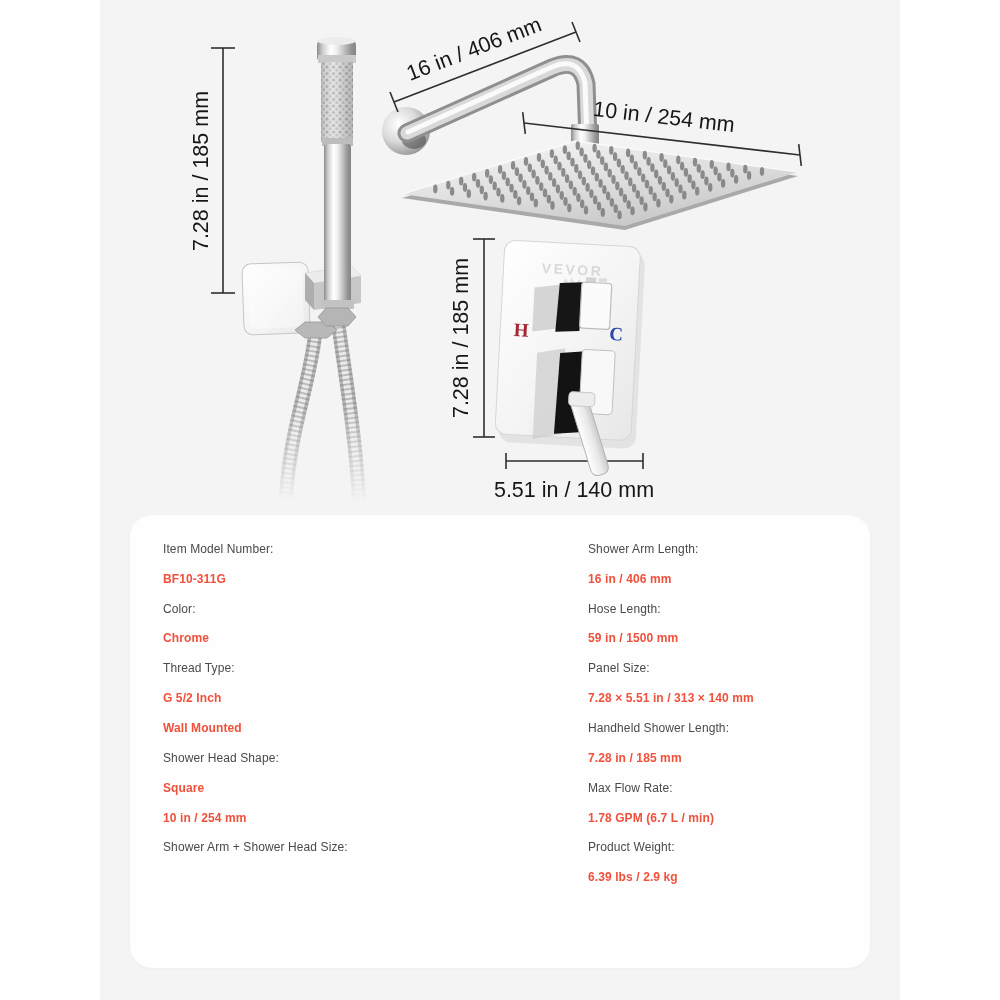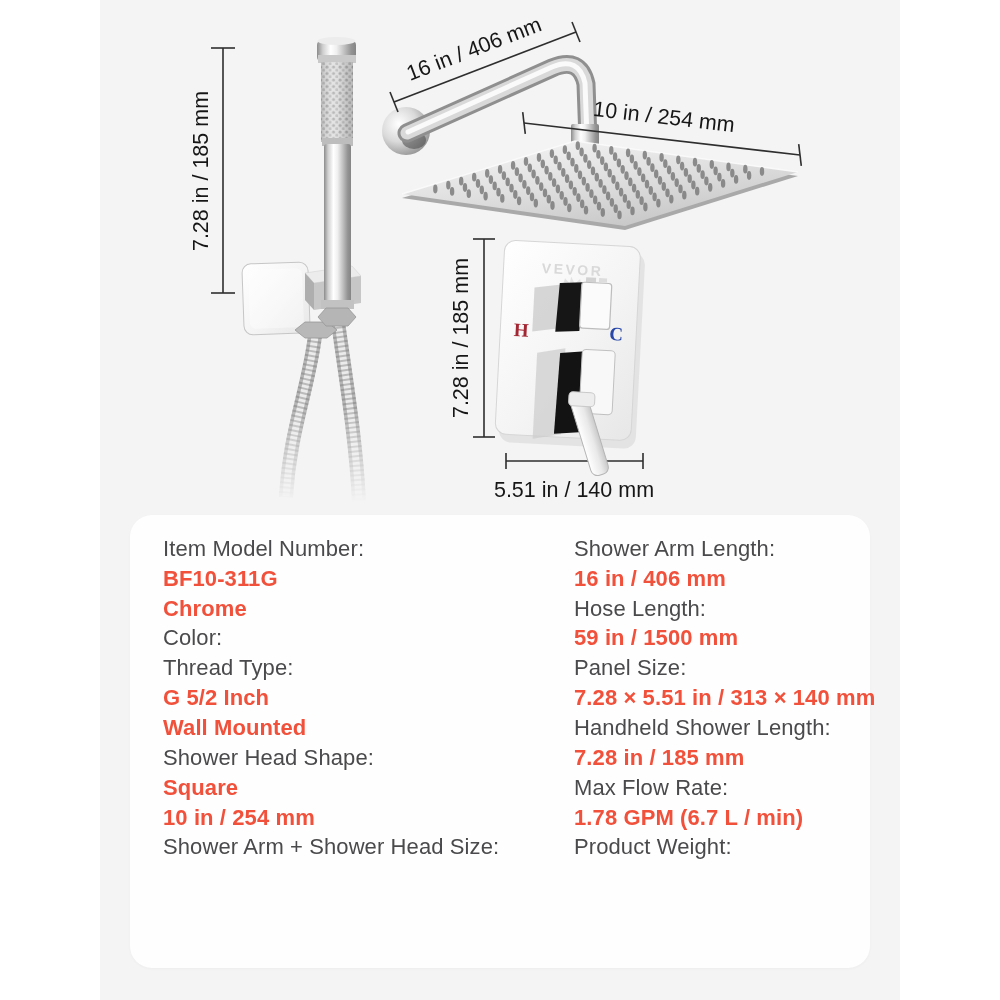--- a/index.html
+++ b/index.html
@@ -34,7 +34,7 @@
   .spec-col.right{left:444px;width:275px;}
   .spec-line{
     height:29.85px;display:flex;align-items:center;
-    font-size:22px;white-space:nowrap;letter-spacing:0.1px;
+    font-size:12px;white-space:nowrap;letter-spacing:0.1px;
   }
   .spec-label{color:var(--label-gray);}
   .spec-value{color:var(--value-red);font-weight:700;}

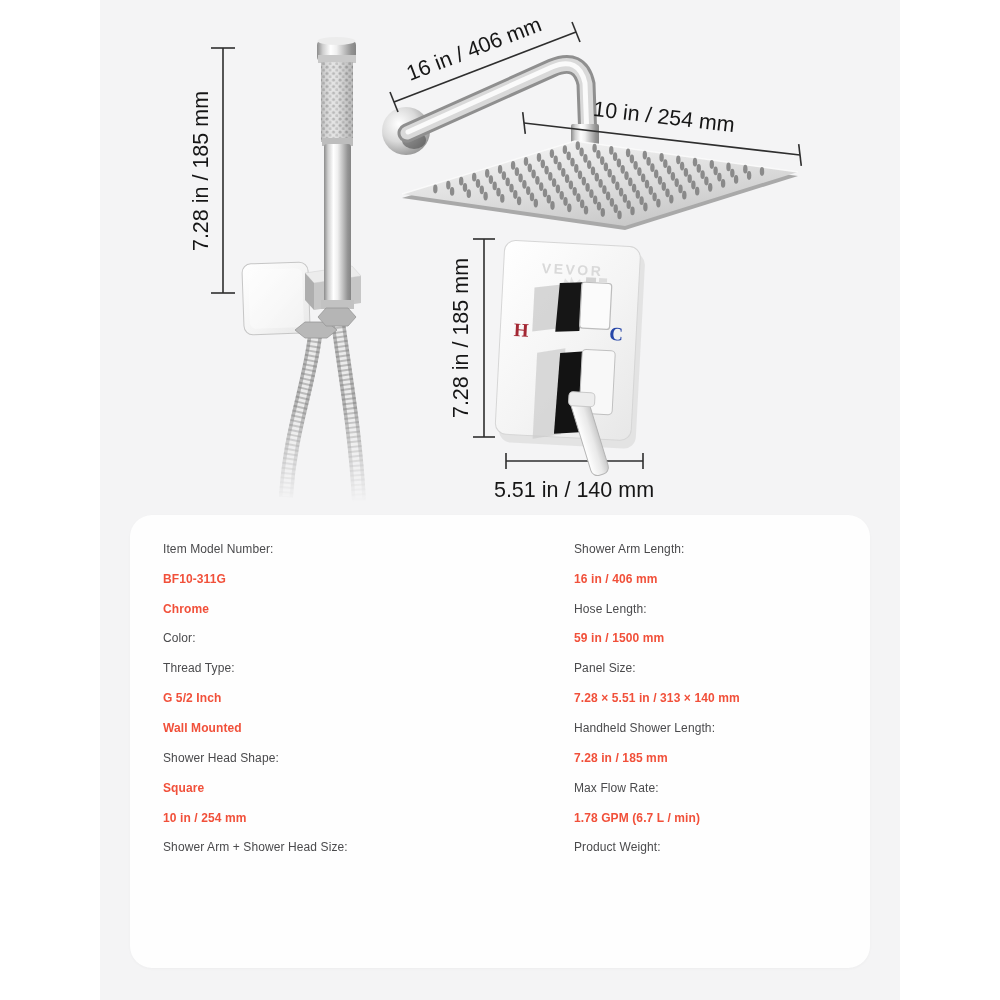--- a/index.html
+++ b/index.html
@@ -31,7 +31,7 @@
   }
   .spec-col{position:absolute;top:19px;}
   .spec-col.left{left:33px;width:410px;}
-  .spec-col.right{left:444px;width:275px;}
+  .spec-col.right{left:458px;width:275px;}
   .spec-line{
     height:29.85px;display:flex;align-items:center;
     font-size:12px;white-space:nowrap;letter-spacing:0.1px;

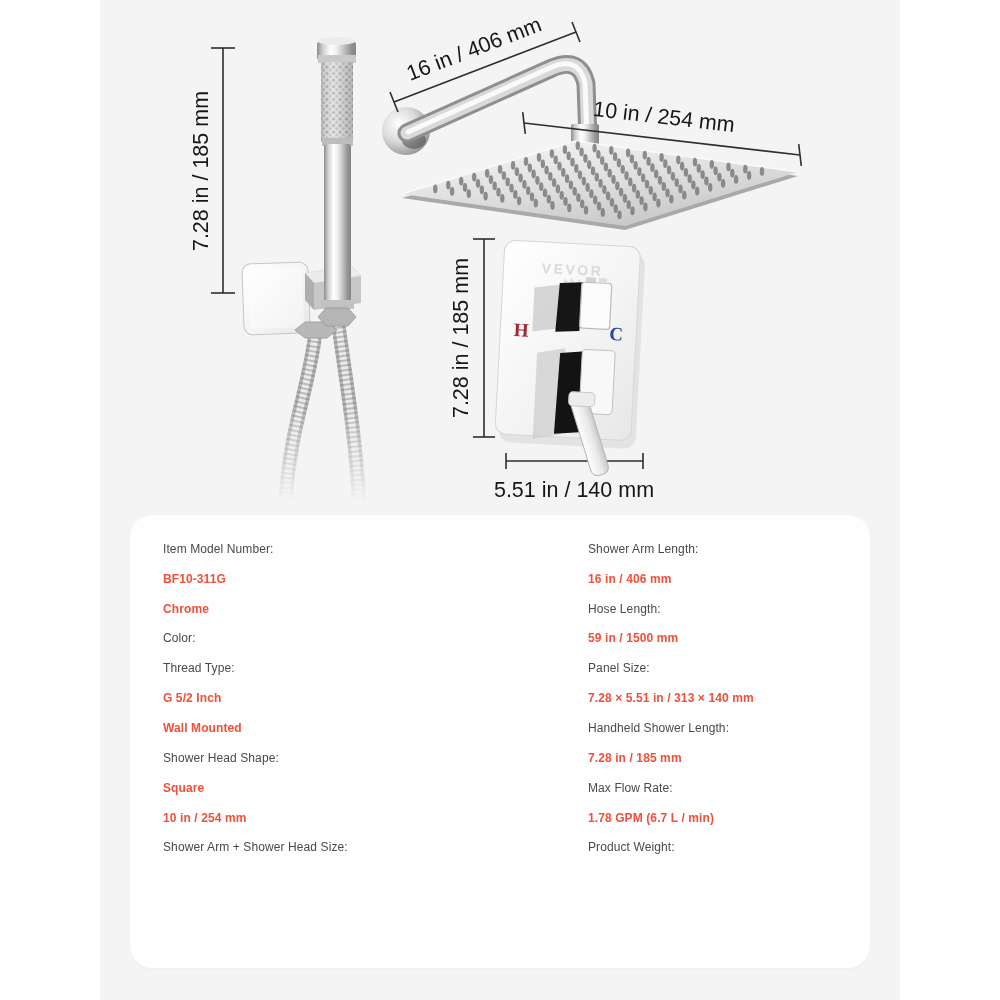--- a/index.html
+++ b/index.html
@@ -371,8 +371,8 @@
         <div class="spec-line spec-label">Item Model Number:</div>
         <div class="spec-line spec-value">BF10-311G</div>
 
+        <div class="spec-line spec-label">Color:</div>
         <div class="spec-line spec-value">Chrome</div>
-        <div class="spec-line spec-label">Color:</div>
 
         <div class="spec-line spec-label">Thread Type:</div>
         <div class="spec-line spec-value">G 5/2 Inch</div>

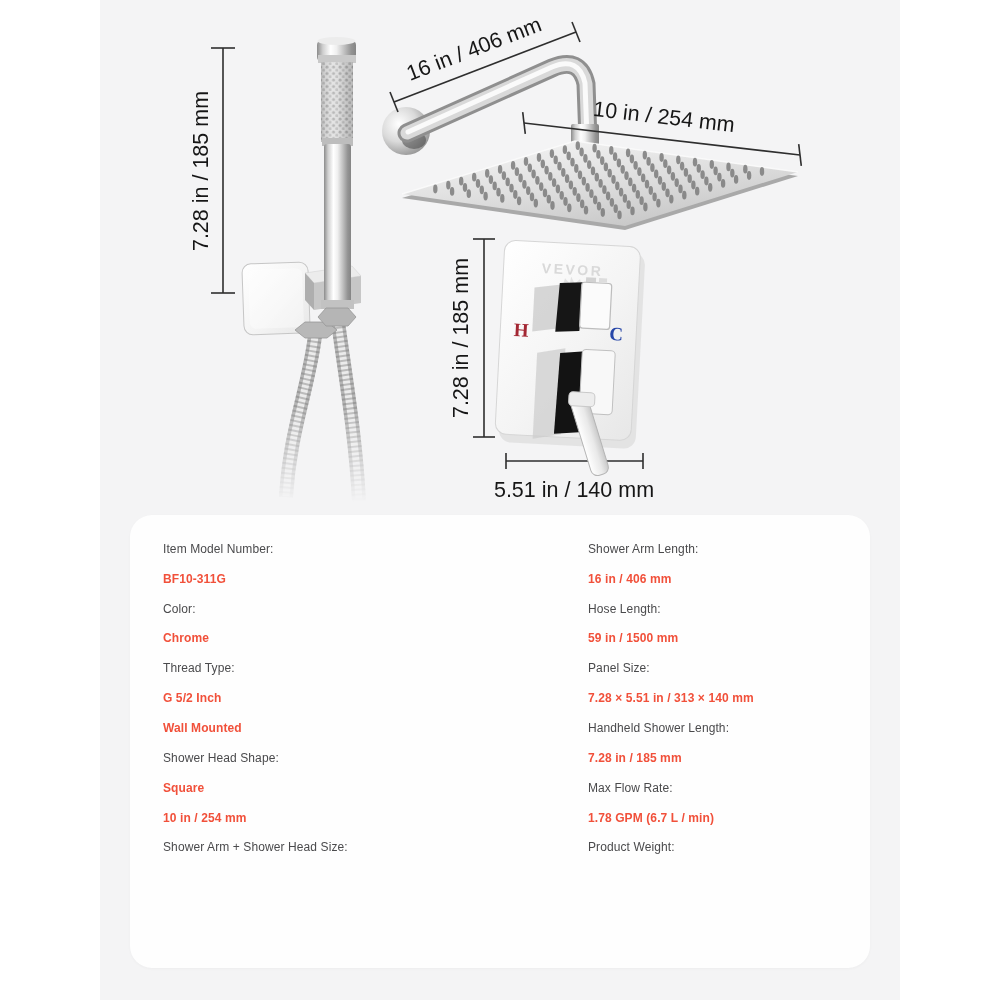--- a/index.html
+++ b/index.html
@@ -404,6 +404,7 @@
         <div class="spec-line spec-value">1.78 GPM (6.7 L / min)</div>
 
         <div class="spec-line spec-label">Product Weight:</div>
+        <div class="spec-line spec-value">6.39 lbs / 2.9 kg</div>
       </div>
   </div>
 </div>

